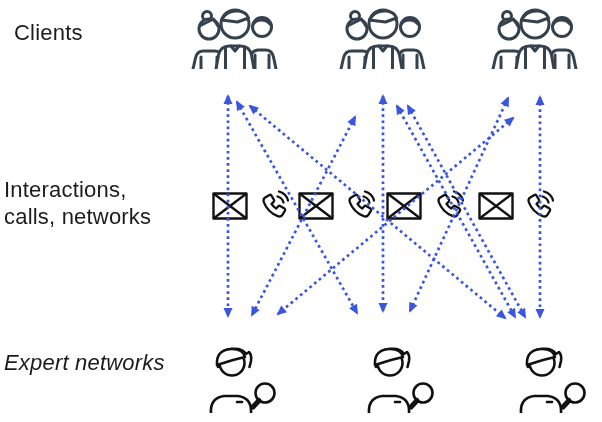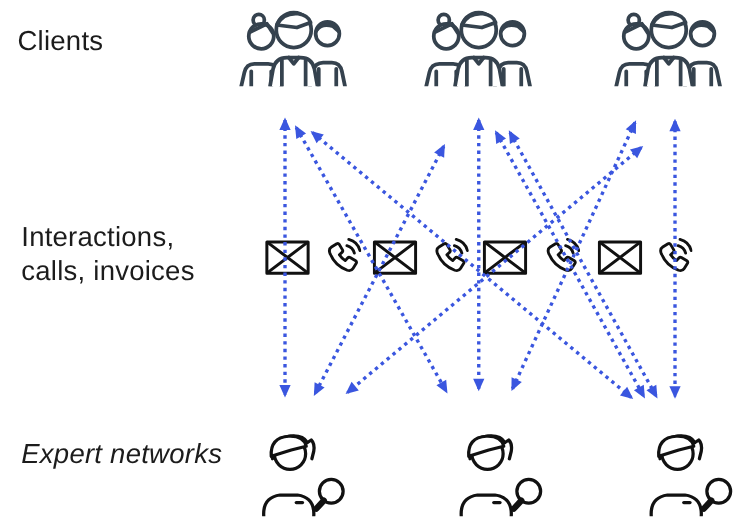--- a/index.html
+++ b/index.html
@@ -8,7 +8,7 @@
     font-family:"Liberation Sans",sans-serif;overflow:hidden;
   }
   .row-label{
-    position:absolute;left:17px;color:#1c1c1c;font-size:22px;
+    position:absolute;left:4px;color:#1c1c1c;font-size:22px;
     font-weight:500;letter-spacing:.2px;line-height:27px;
   }
   #lbl-clients{top:19px;left:14px;}

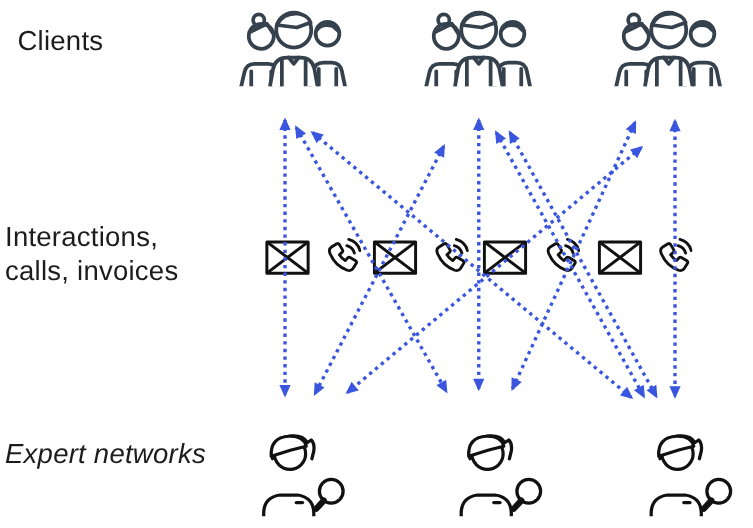--- a/index.html
+++ b/index.html
@@ -26,7 +26,7 @@
   <div class="row-label" id="lbl-clients">Clients</div>
   <div class="row-label" id="lbl-interactions">
     <div>Interactions,</div>
-    <div>calls, invoices</div>
+    <div>calls, networks</div>
   </div>
   <div class="row-label" id="lbl-experts">Expert networks</div>
 

